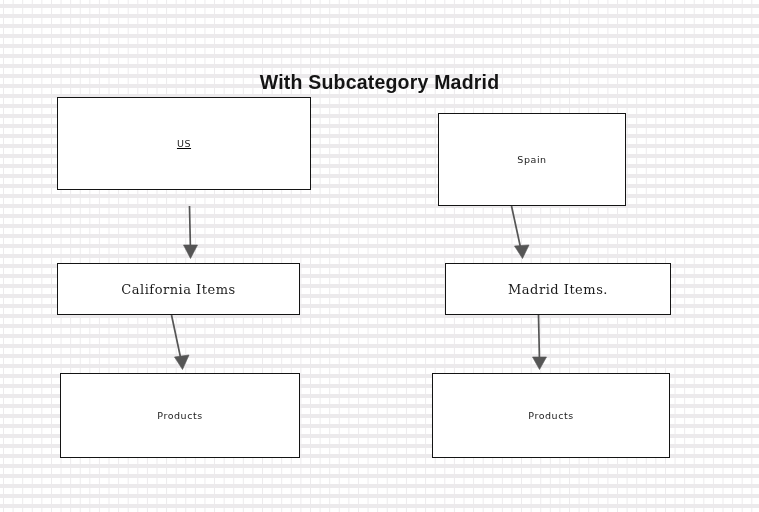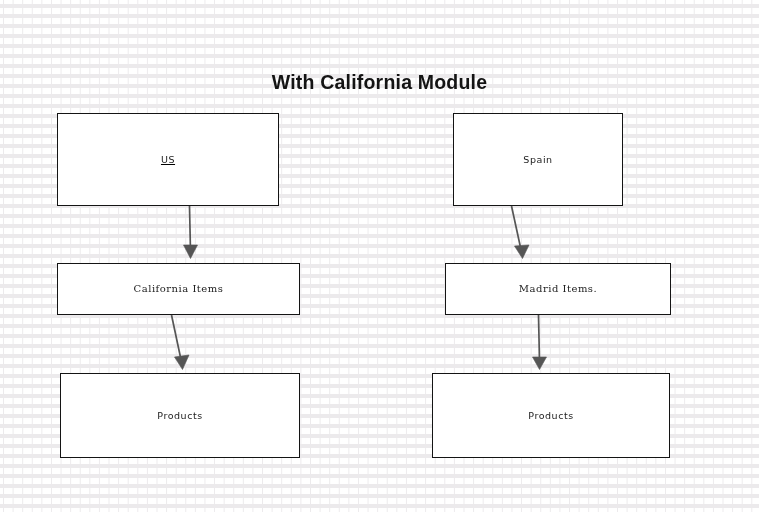--- a/index.html
+++ b/index.html
@@ -100,7 +100,7 @@
 
 <div id="canvas">
 
-  <div id="diagram-title">With California Module</div>
+  <div id="diagram-title">With Subcategory Madrid</div>
 
   <div class="node-box" id="box-us">
     <span class="node-label">US</span>

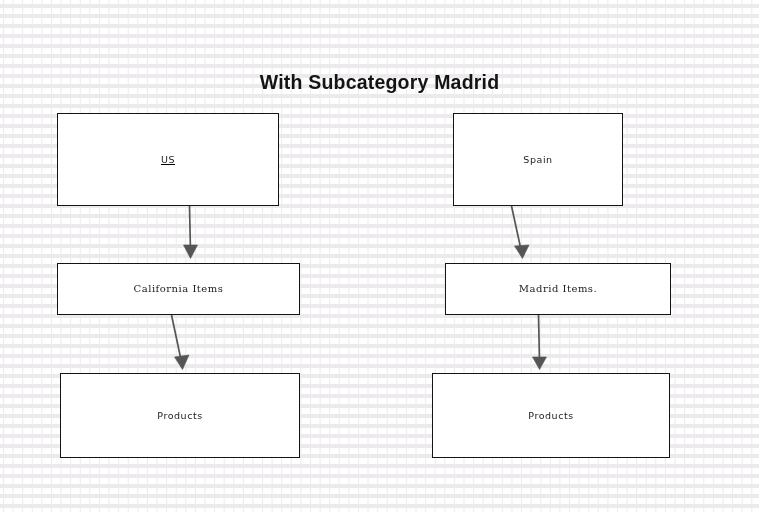--- a/index.html
+++ b/index.html
@@ -77,7 +77,7 @@
   }
 
   
-  #box-us            { left: 57px;  top: 113px; width: 222px; height: 93px; text-decoration: underline; }
+  #box-us            { left: 57px;  top: 97px; width: 254px; height: 93px; text-decoration: underline; }
   #box-california    { left: 57px;  top: 263px; width: 243px; height: 52px; }
   #box-products-left { left: 60px;  top: 373px; width: 240px; height: 85px; }
 

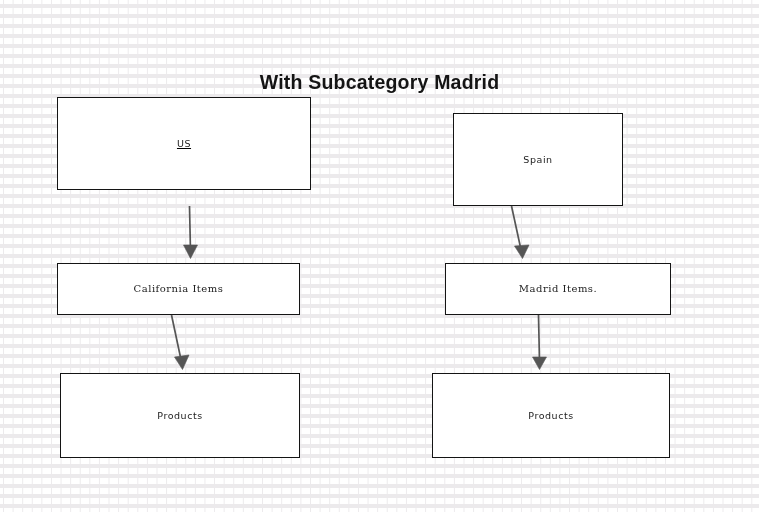--- a/index.html
+++ b/index.html
@@ -82,7 +82,7 @@
   #box-products-left { left: 60px;  top: 373px; width: 240px; height: 85px; }
 
   
-  #box-spain          { left: 453px; top: 113px; width: 170px; height: 93px; }
+  #box-spain          { left: 438px; top: 113px; width: 188px; height: 93px; }
   #box-madrid         { left: 445px; top: 263px; width: 226px; height: 52px; }
   #box-products-right { left: 432px; top: 373px; width: 238px; height: 85px; }
 

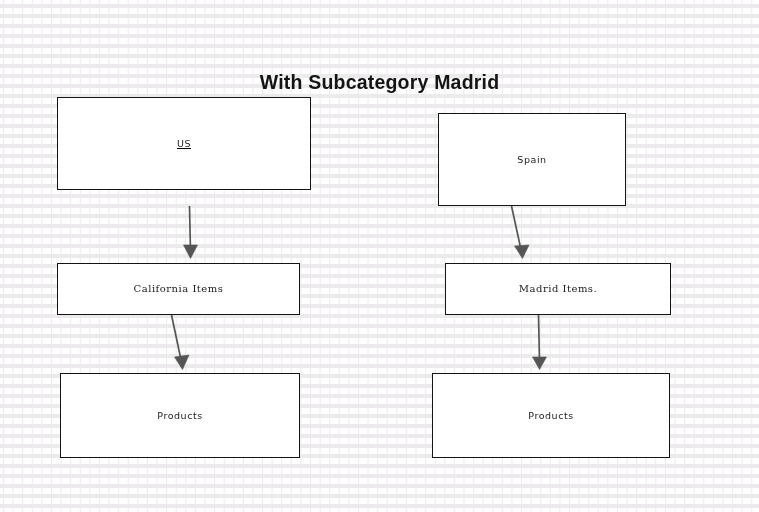--- a/index.html
+++ b/index.html
@@ -71,7 +71,7 @@
 
   .node-label.slab {
     font-family: "DejaVu Serif", serif;
-    font-size: 10px;
+    font-size: 13px;
     letter-spacing: 0.5px;
     text-align: right;
   }

